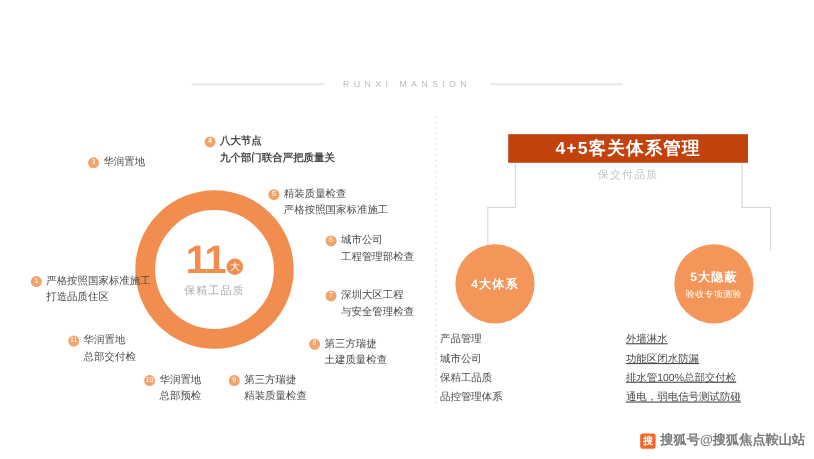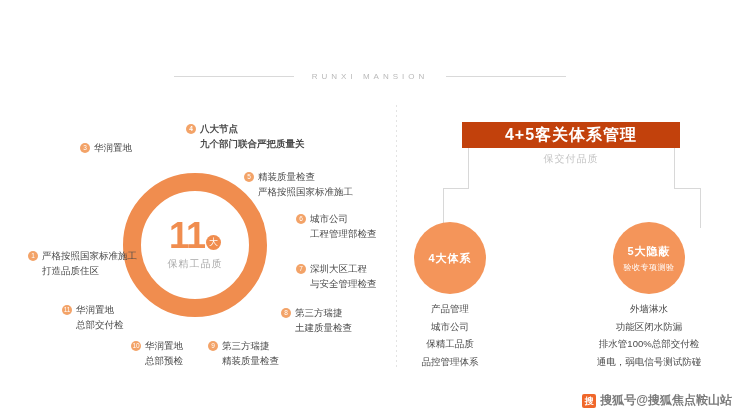--- a/index.html
+++ b/index.html
@@ -97,7 +97,7 @@
   .circ .c1 { font-size:11px; font-weight:bold; letter-spacing:1px; }
   .circ .c2 { font-size:8px; margin-top:3px; letter-spacing:0.5px; }
 
-  .collist { position:absolute; text-align:center; font-size:9.5px; color:#4a4a4a; line-height:1.85; white-space:nowrap; }
+  .collist { position:absolute; text-align:left; font-size:9.5px; color:#4a4a4a; line-height:1.85; white-space:nowrap; }
 
   
   .watermark {

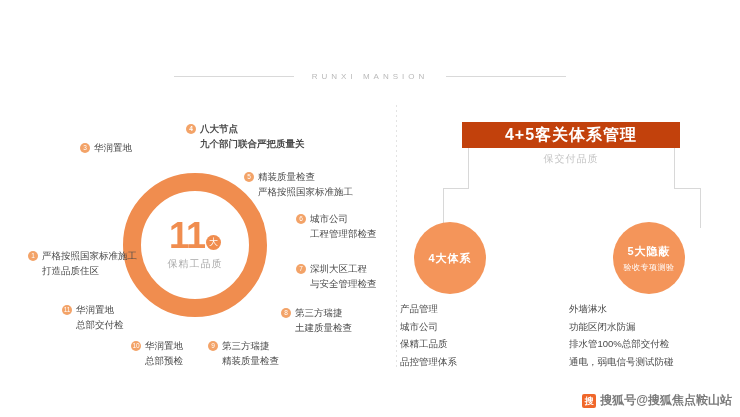--- a/index.html
+++ b/index.html
@@ -237,7 +237,7 @@
     <div>品控管理体系</div>
   </div>
 
-  <div class="collist" style="left:569px; top:300px; width:160px;">
+  <div class="collist" style="left:569px; top:300px; width:160px;text-decoration:underline;">
     <div>外墙淋水</div>
     <div>功能区闭水防漏</div>
     <div>排水管100%总部交付检</div>

